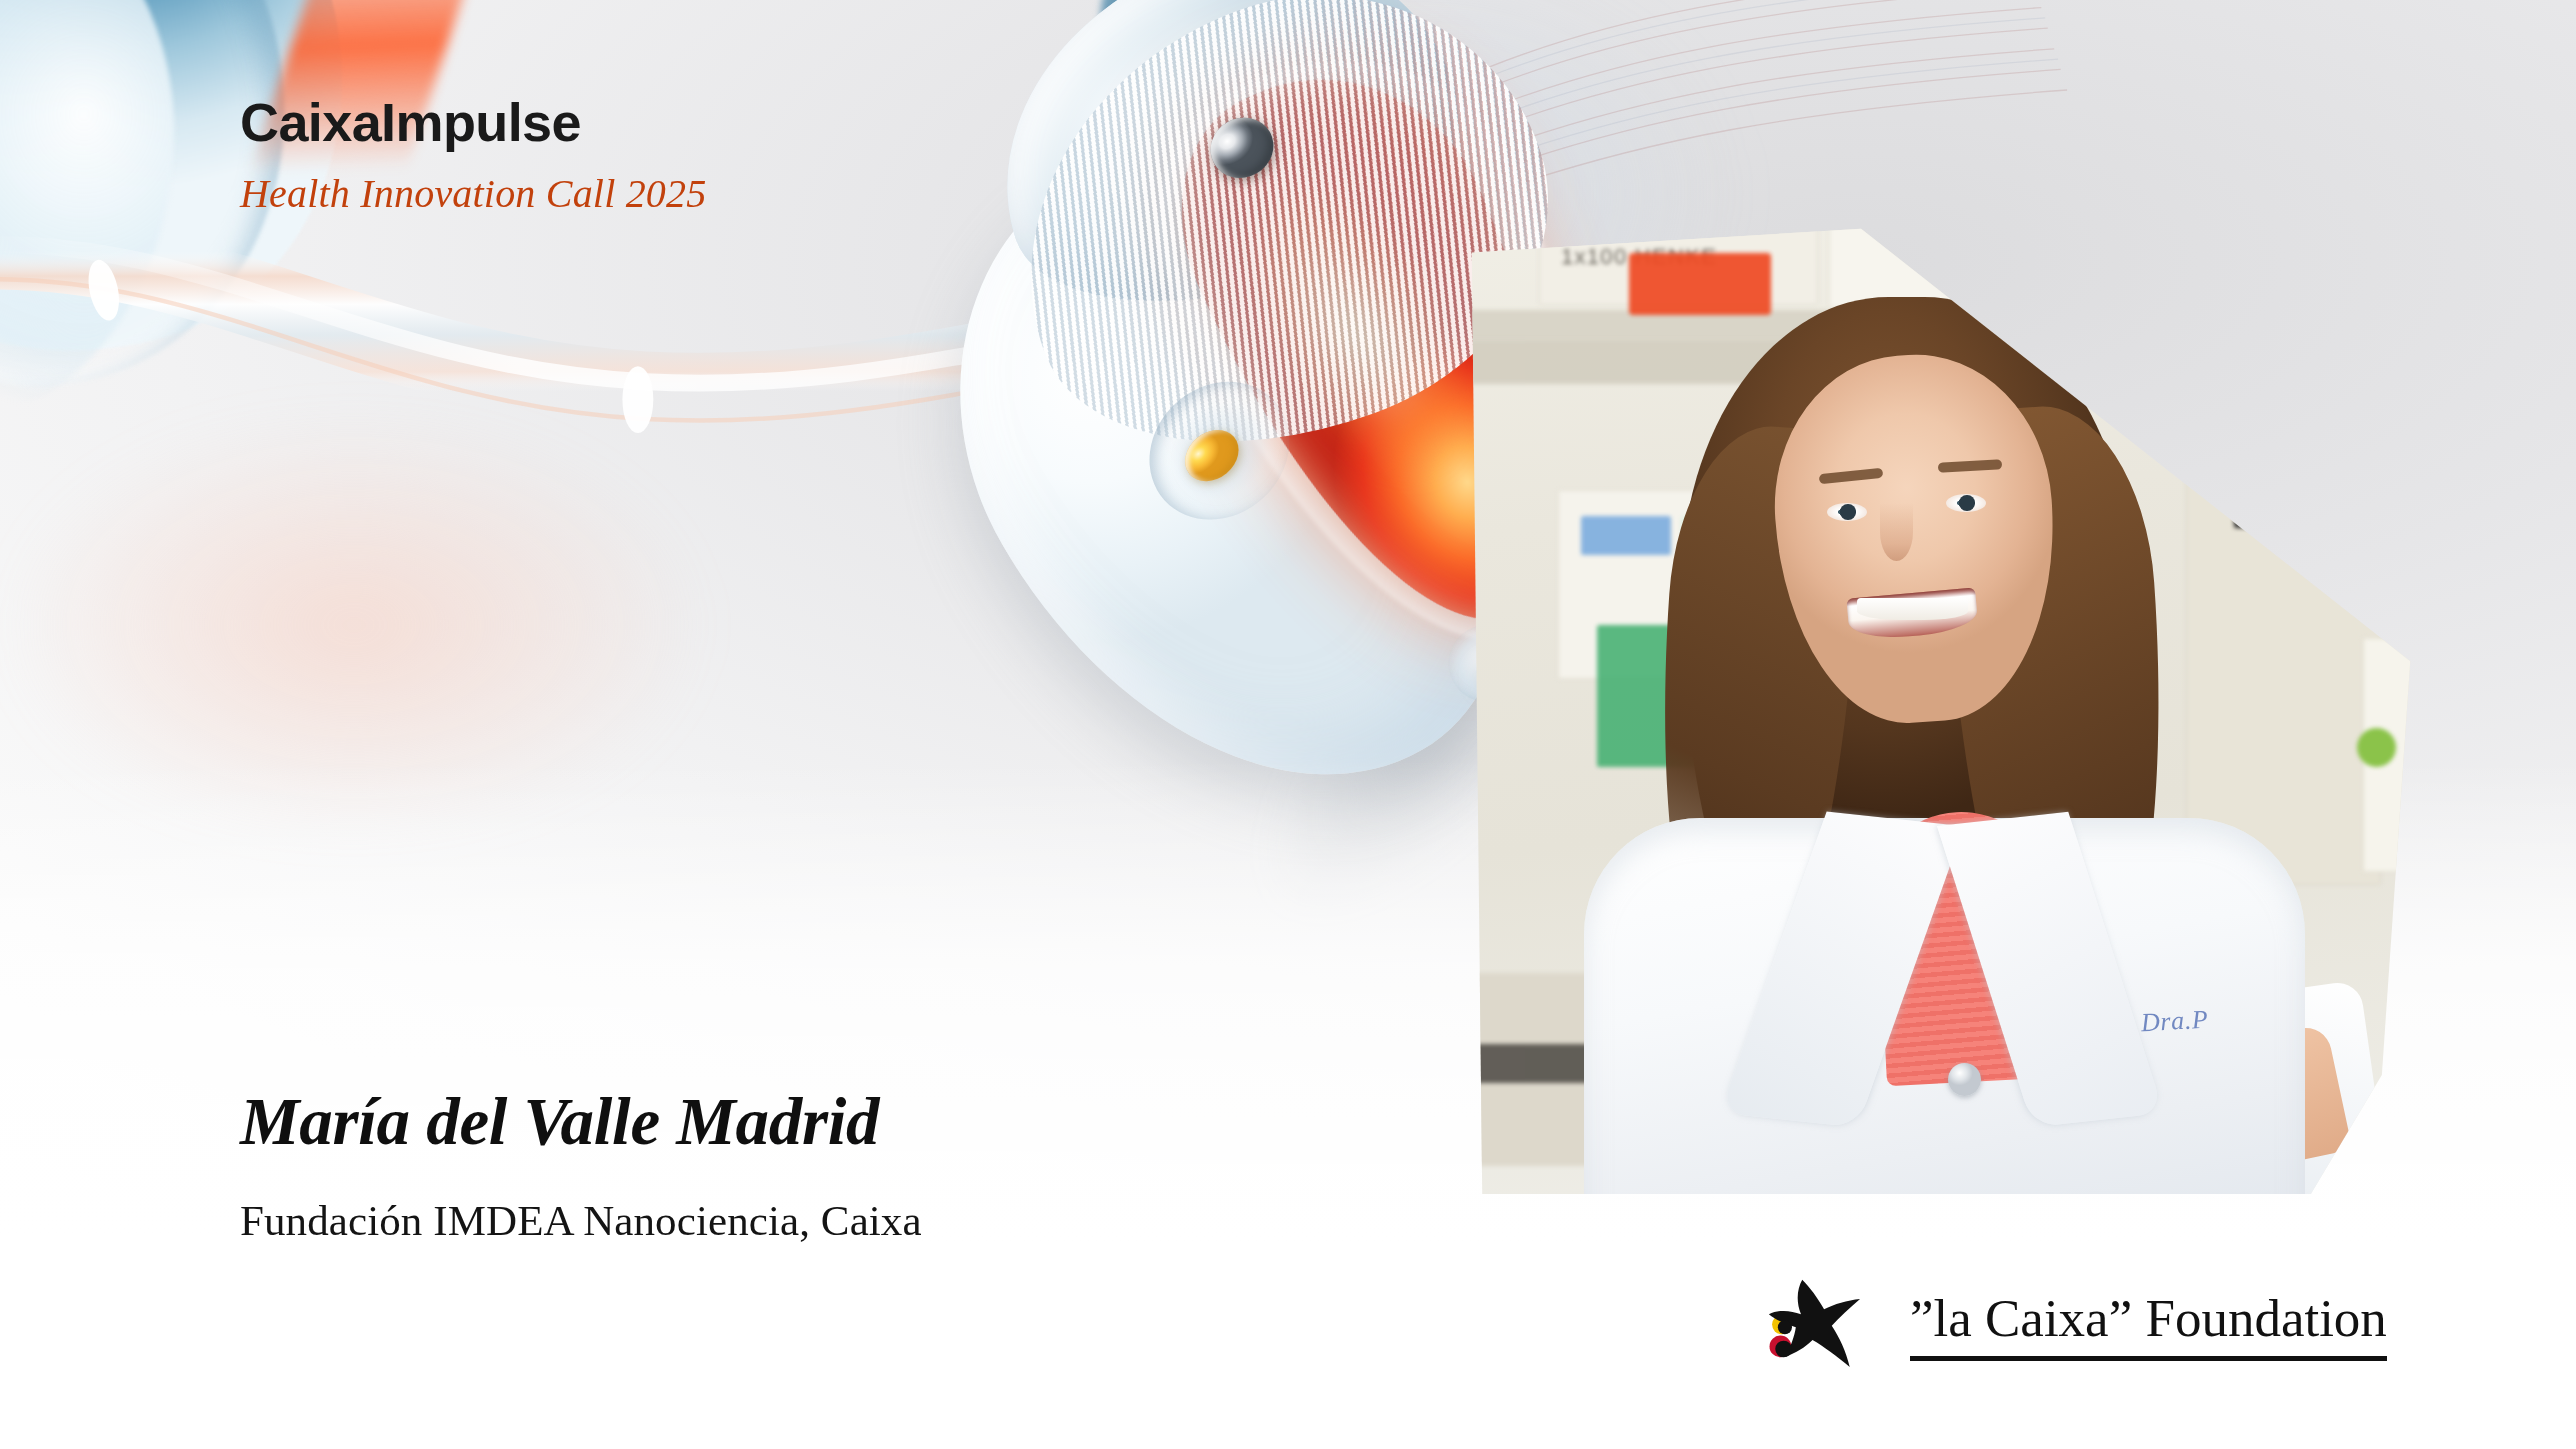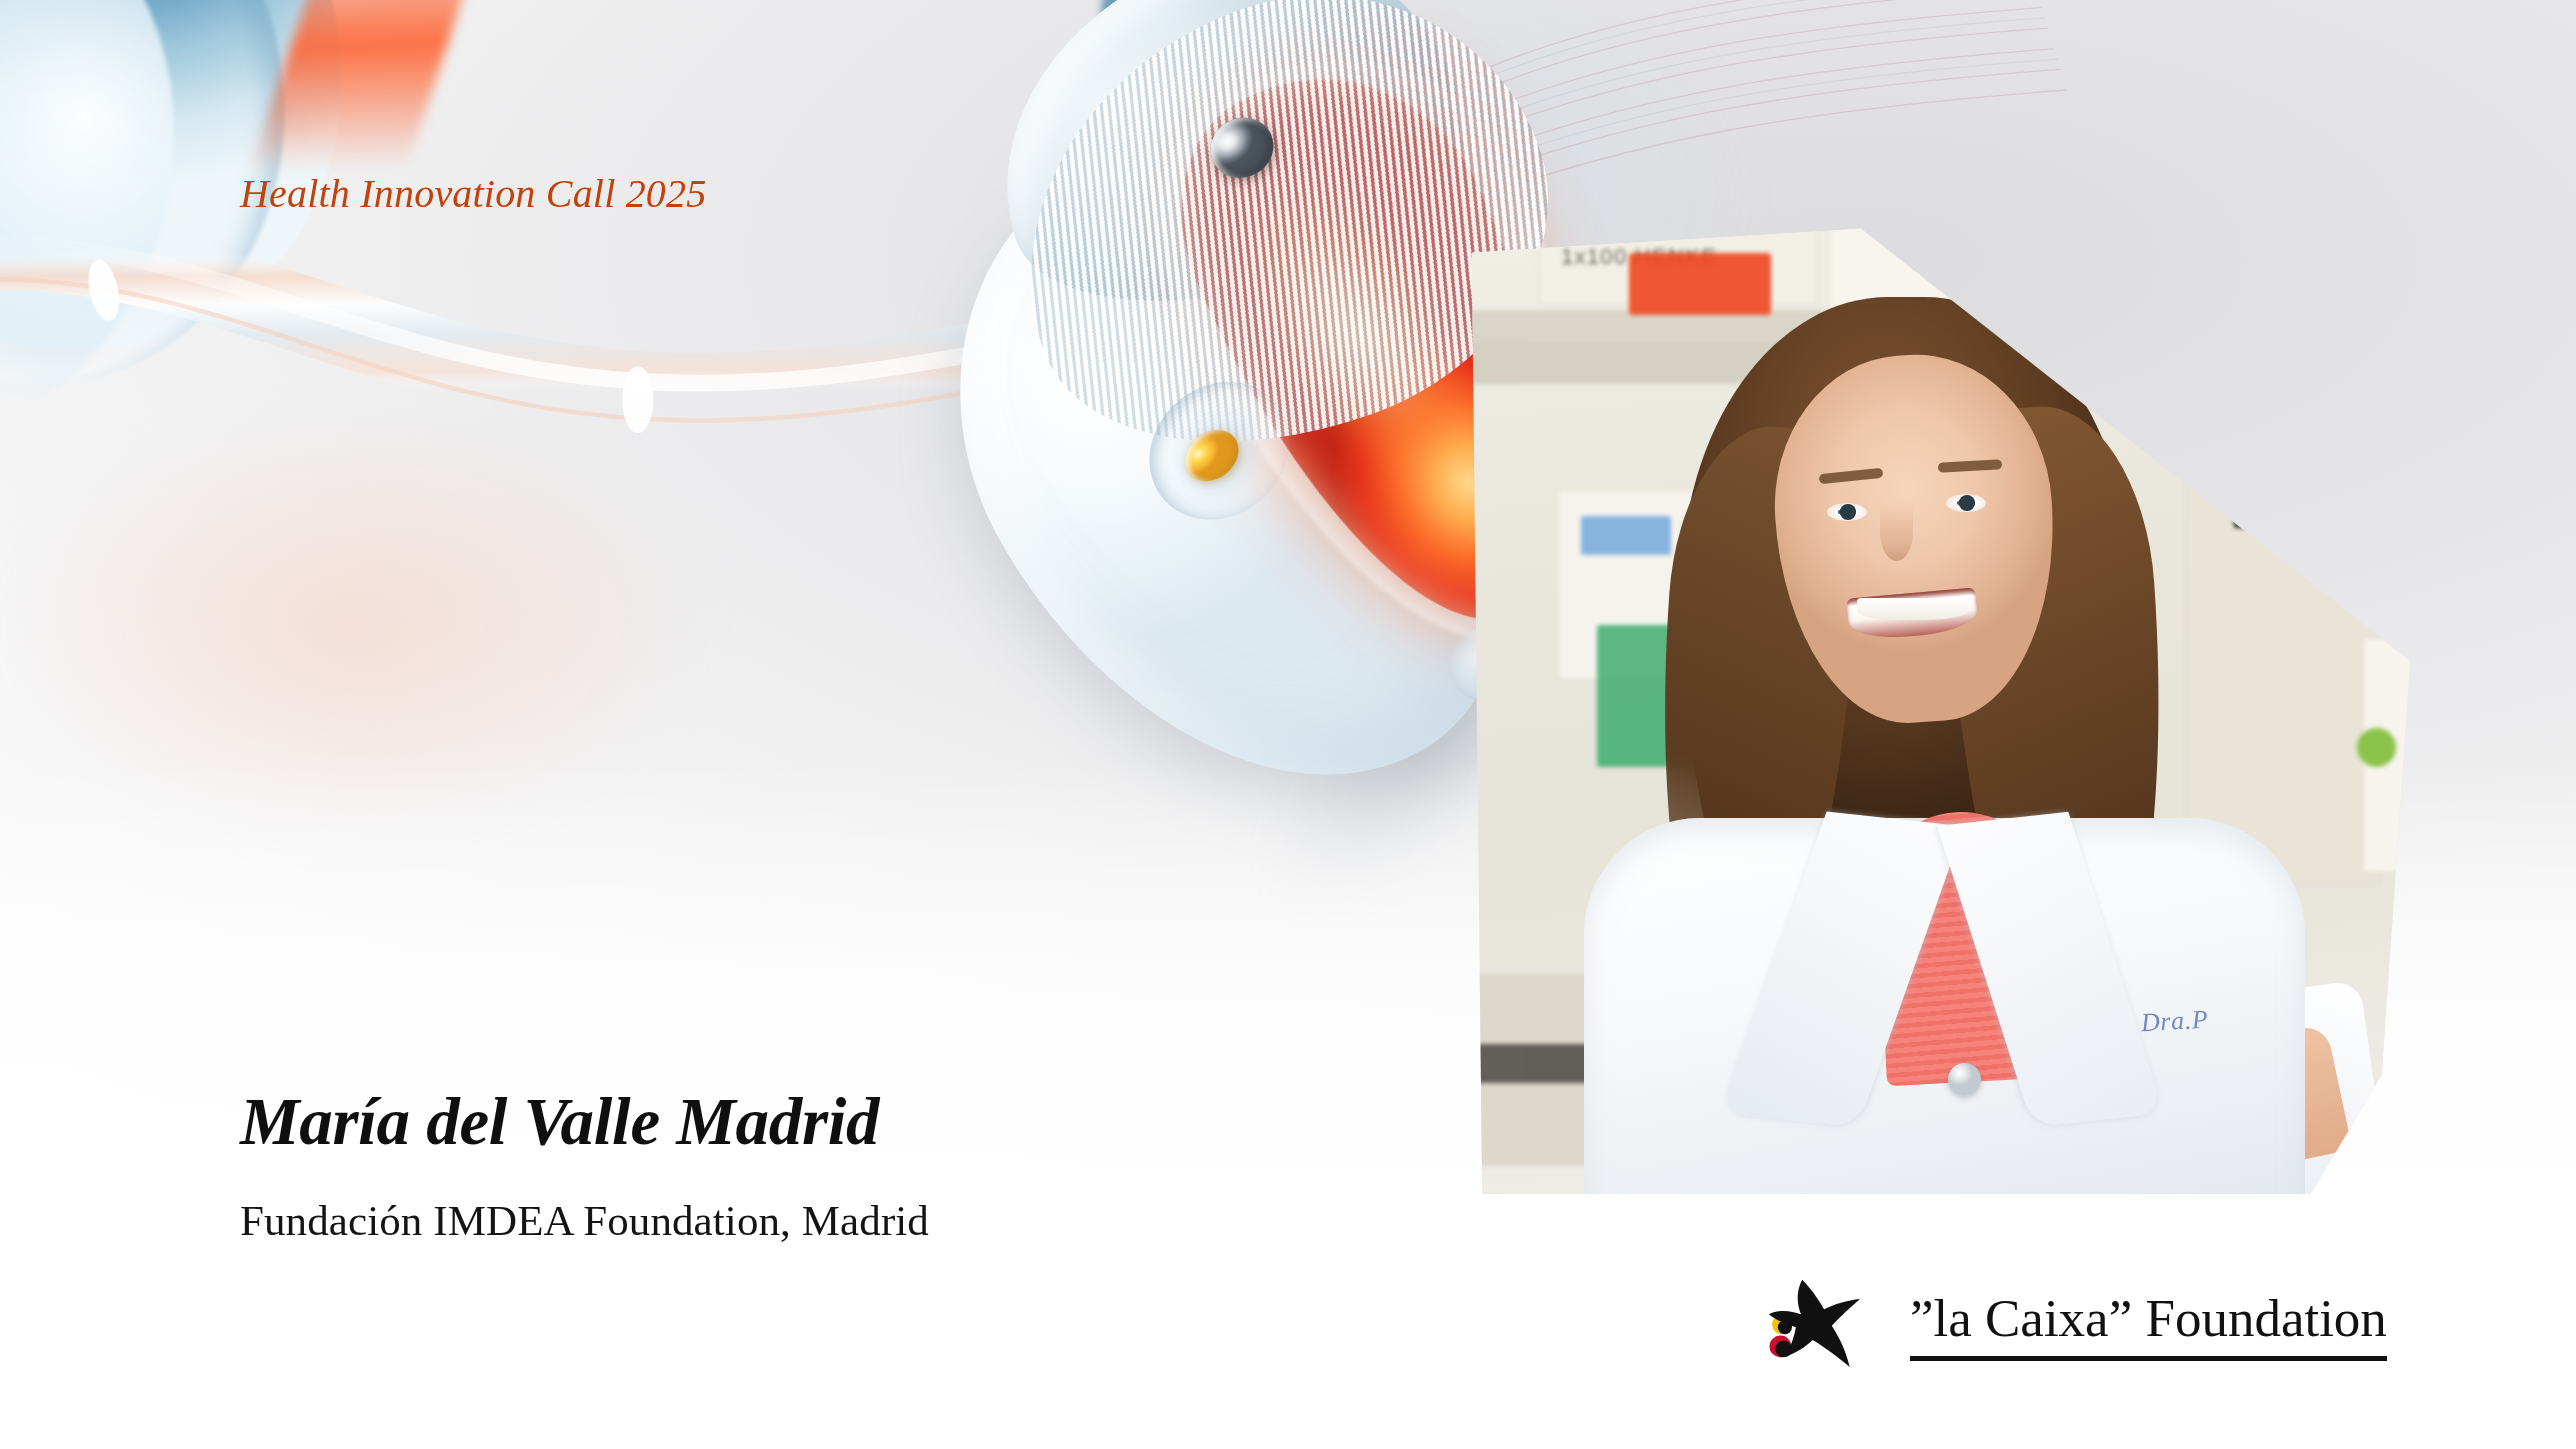--- a/index.html
+++ b/index.html
@@ -476,6 +476,7 @@
     <div class="pocket-text">Dra.P</div>
   </div>
 
+  <div class="brand">CaixaImpulse</div>
   <div class="brand-sub">Health Innovation Call 2025</div>
   <div class="person-name">María del Valle Madrid</div>
   <div class="person-affil">Fundación IMDEA Foundation, Madrid</div>

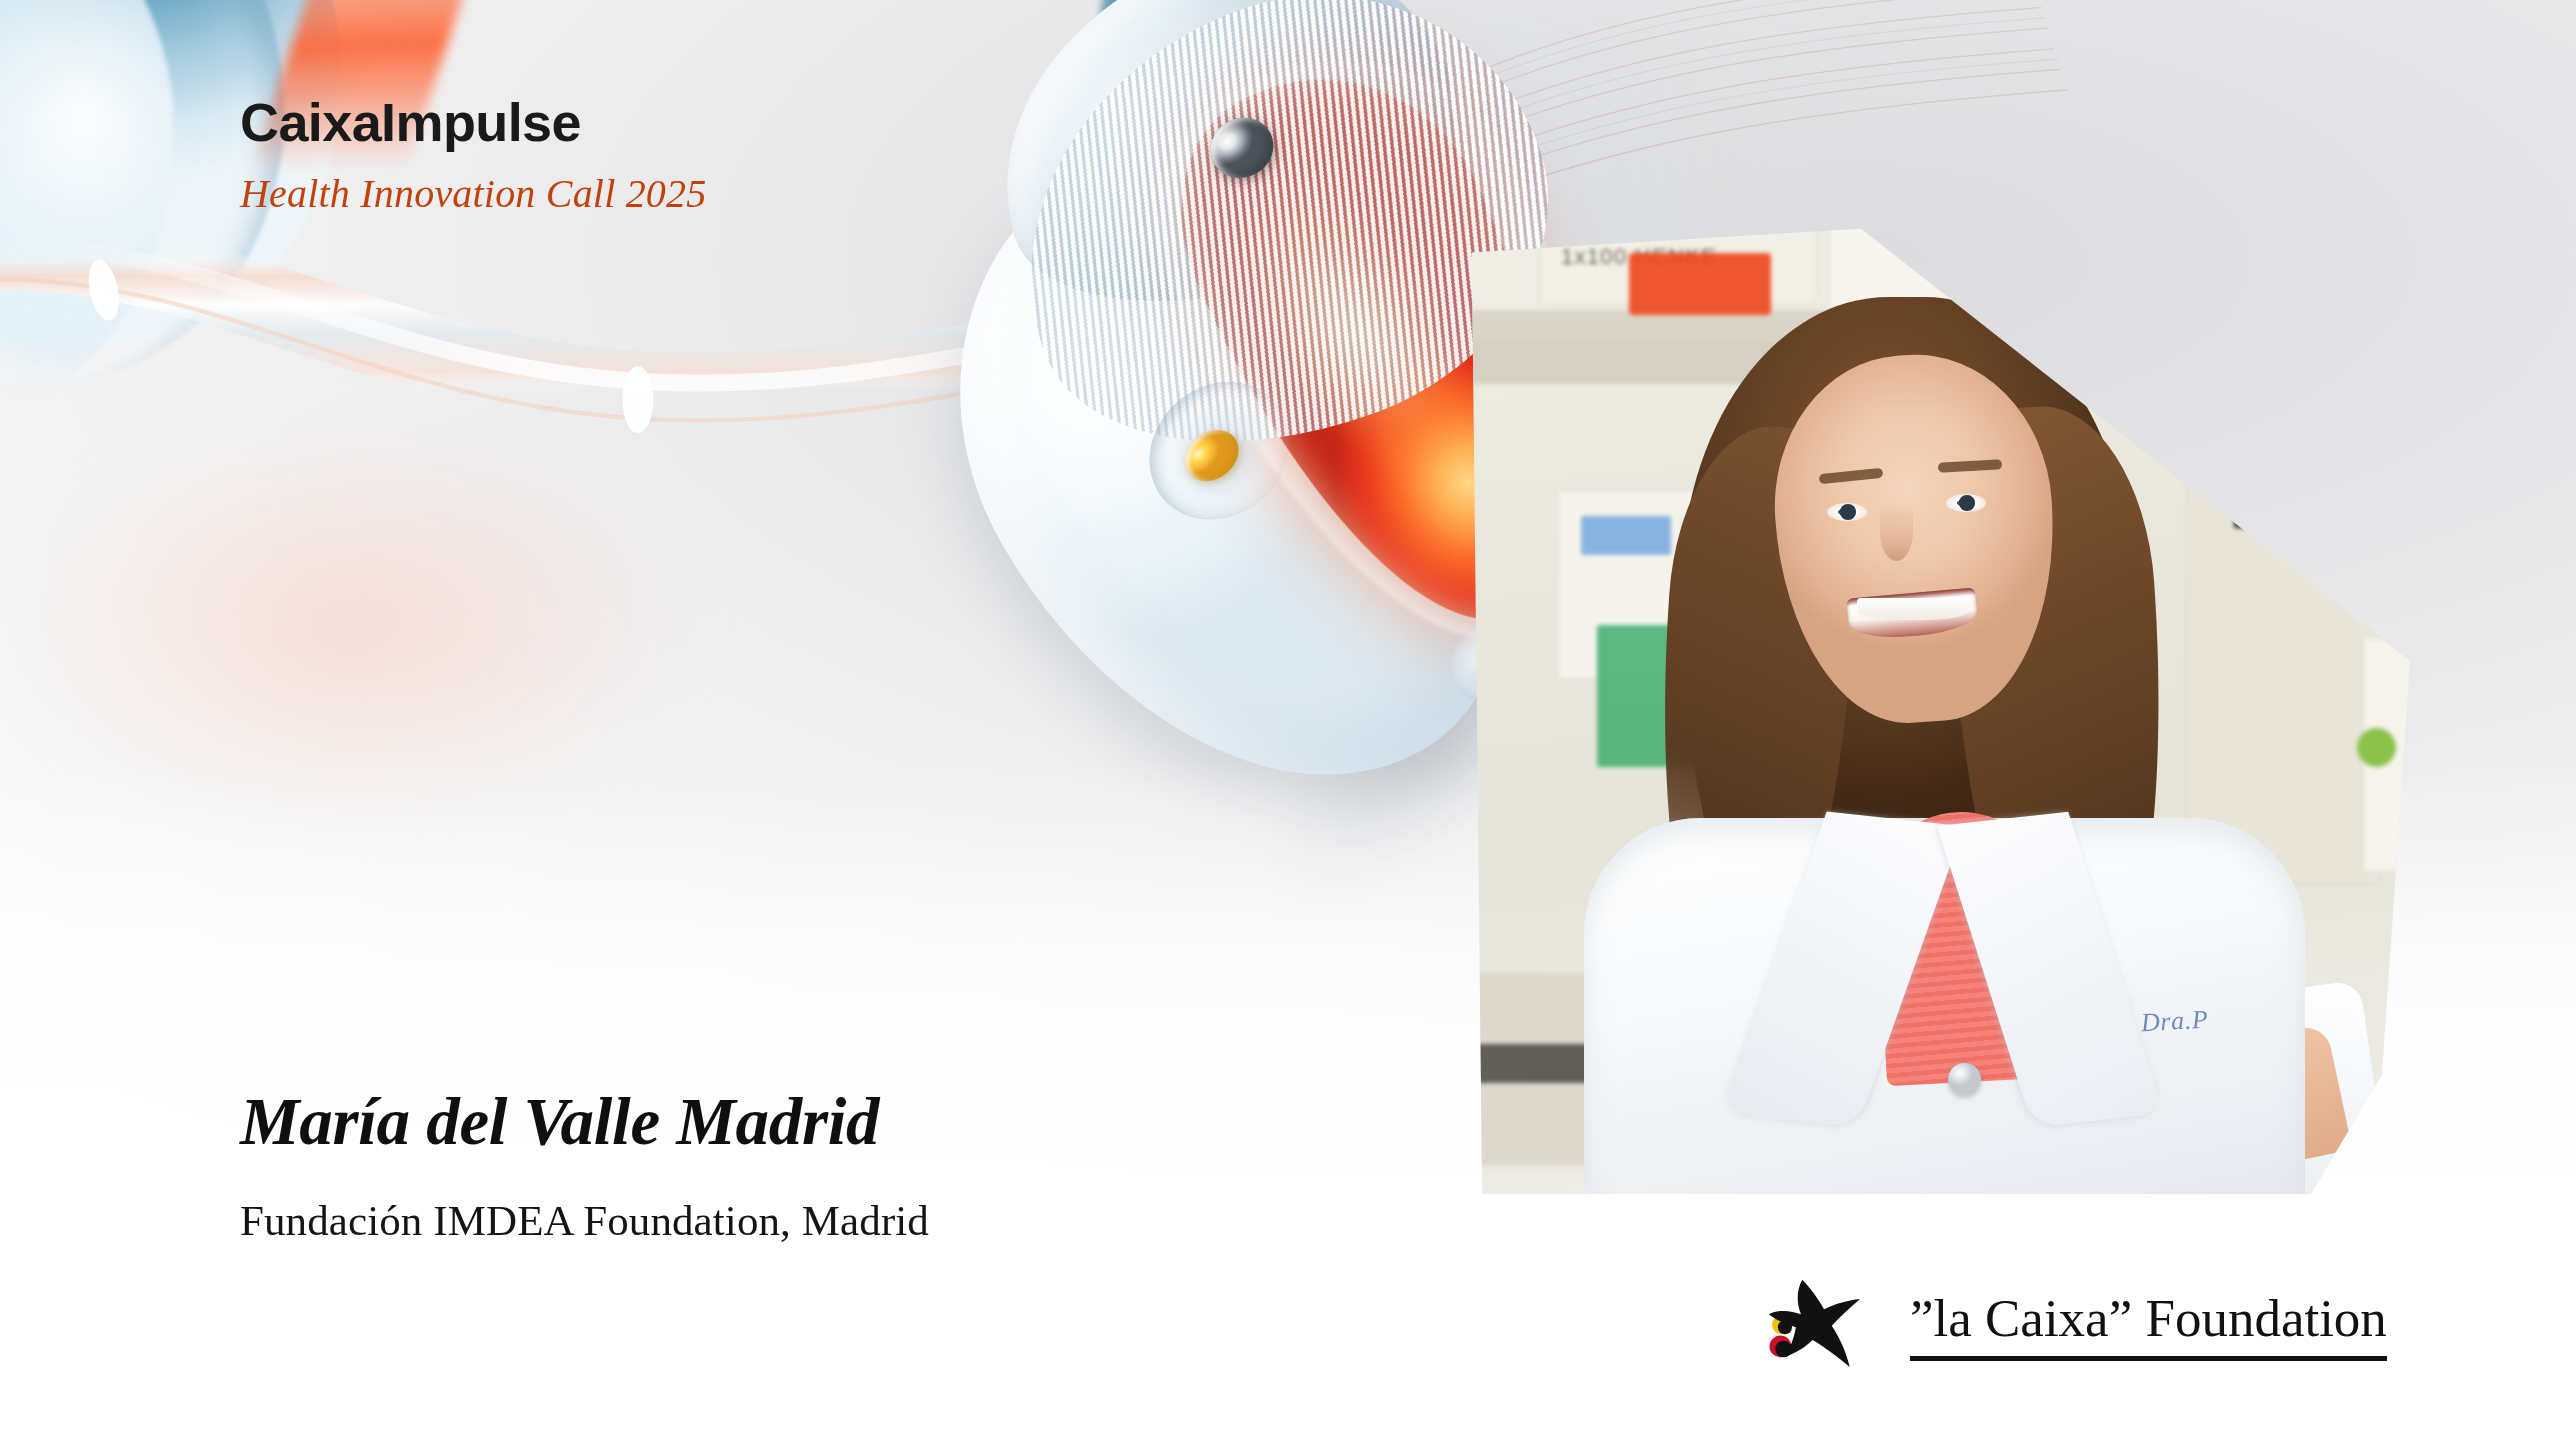--- a/index.html
+++ b/index.html
@@ -479,7 +479,7 @@
   <div class="brand">CaixaImpulse</div>
   <div class="brand-sub">Health Innovation Call 2025</div>
   <div class="person-name">María del Valle Madrid</div>
-  <div class="person-affil">Fundación IMDEA Foundation, Madrid</div>
+  <div class="person-affil">Fundación IMDEA Nanociencia, Caixa</div>
 
   <div class="logo">
     <div class="logo-mark">

